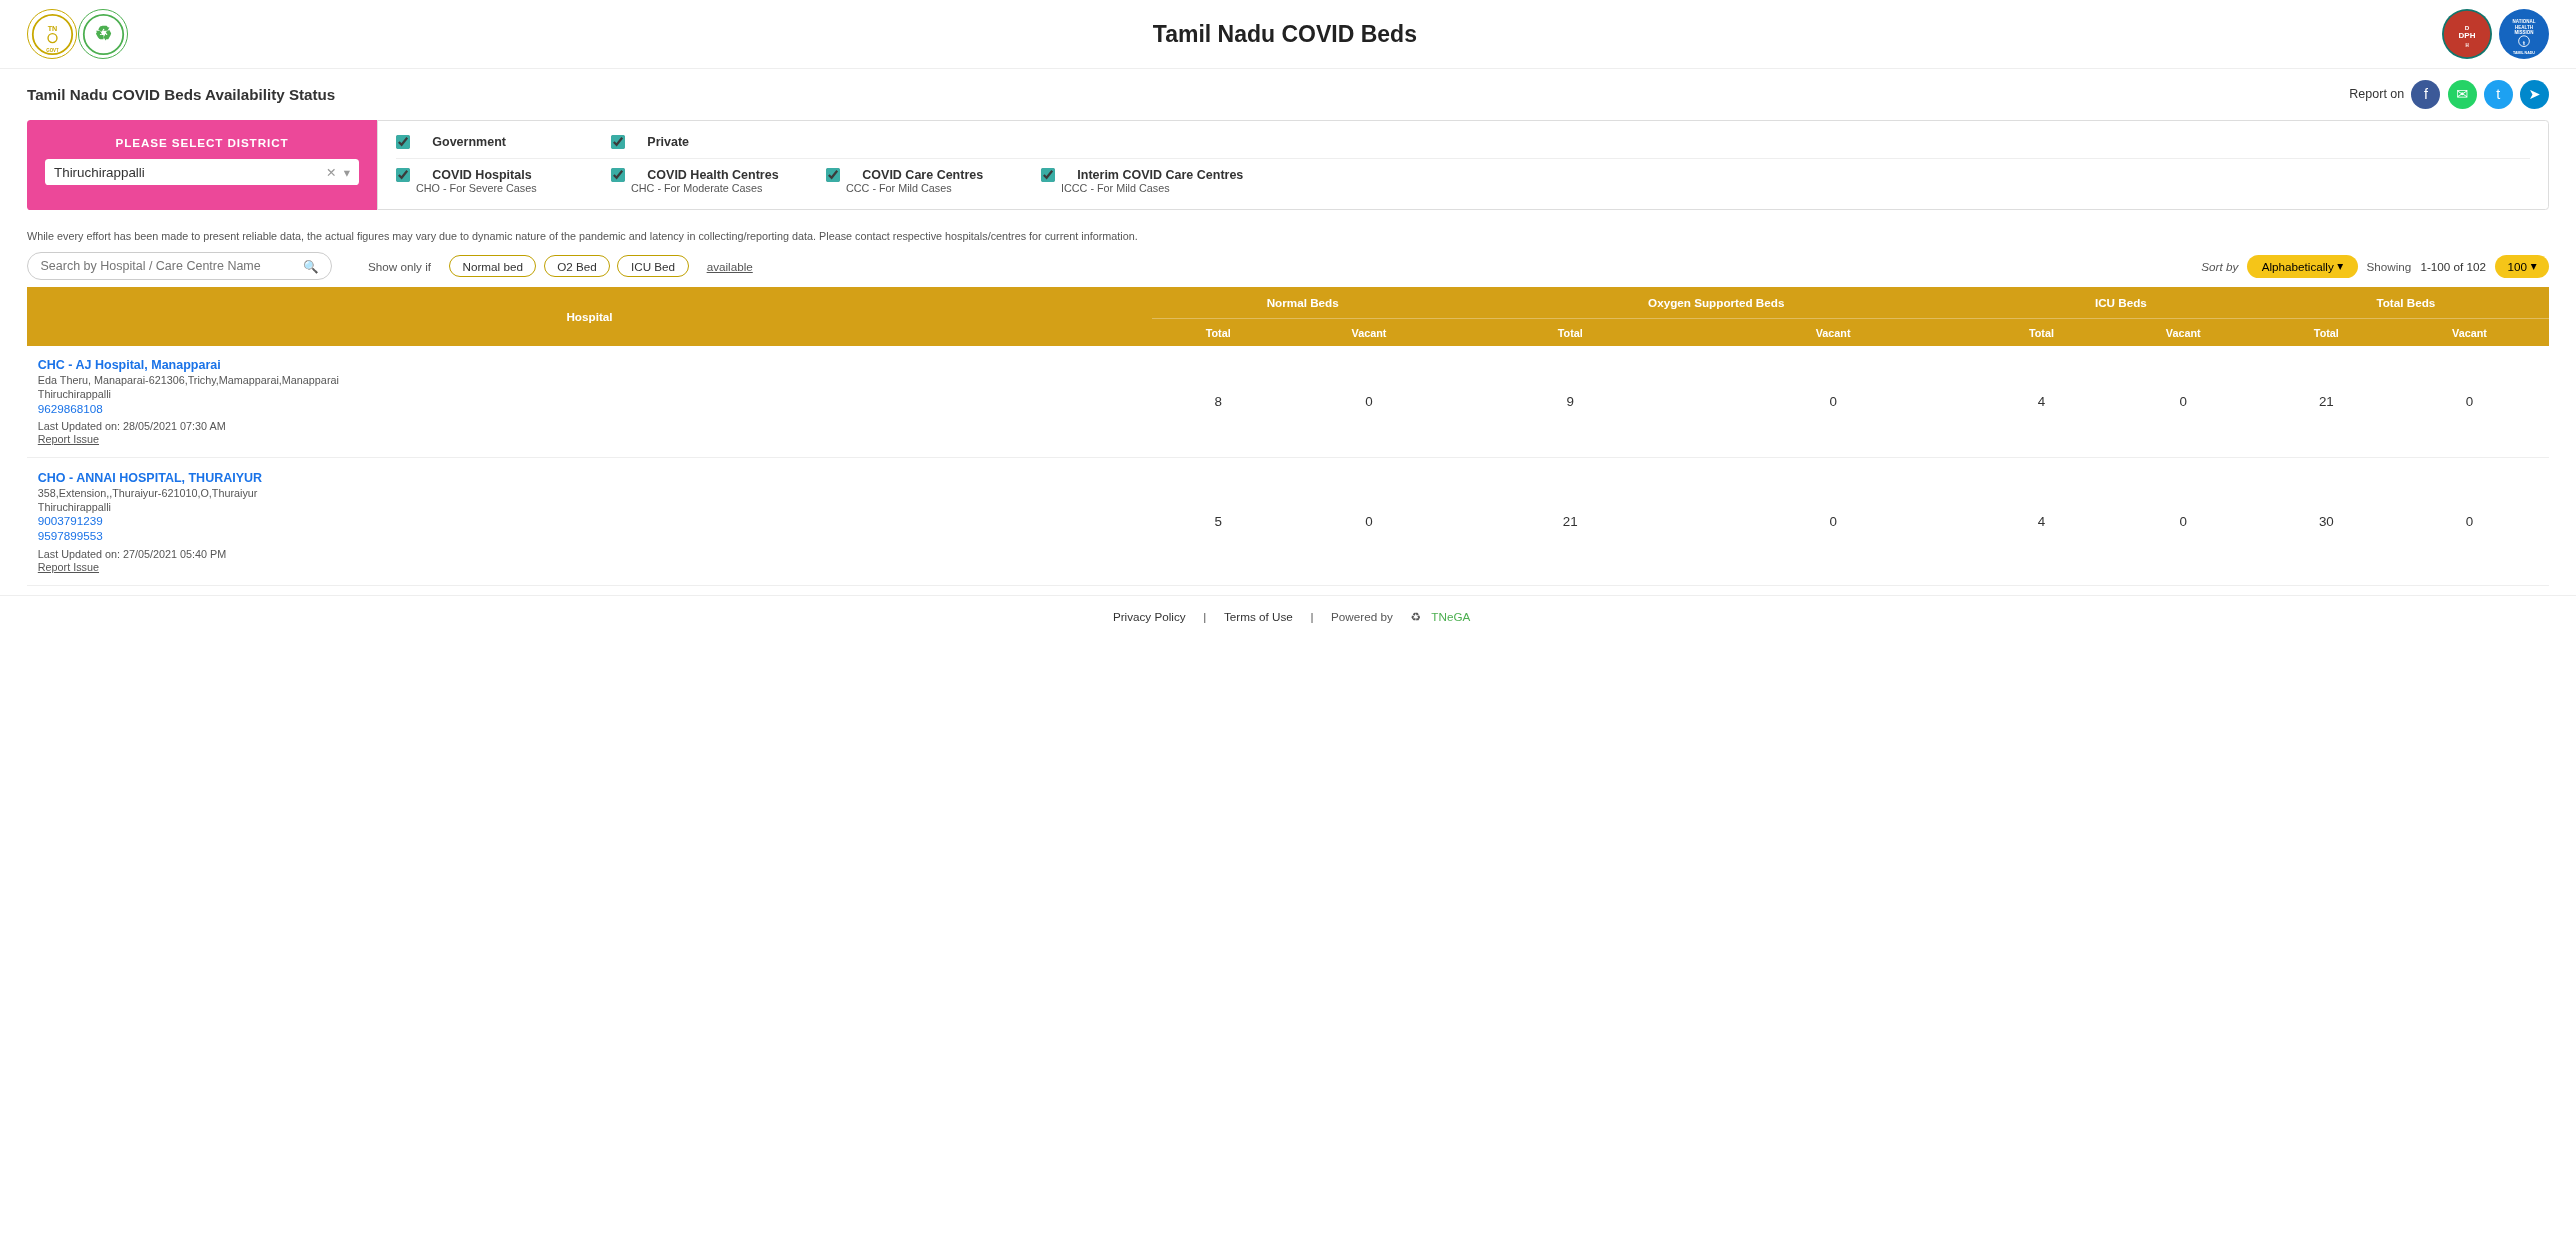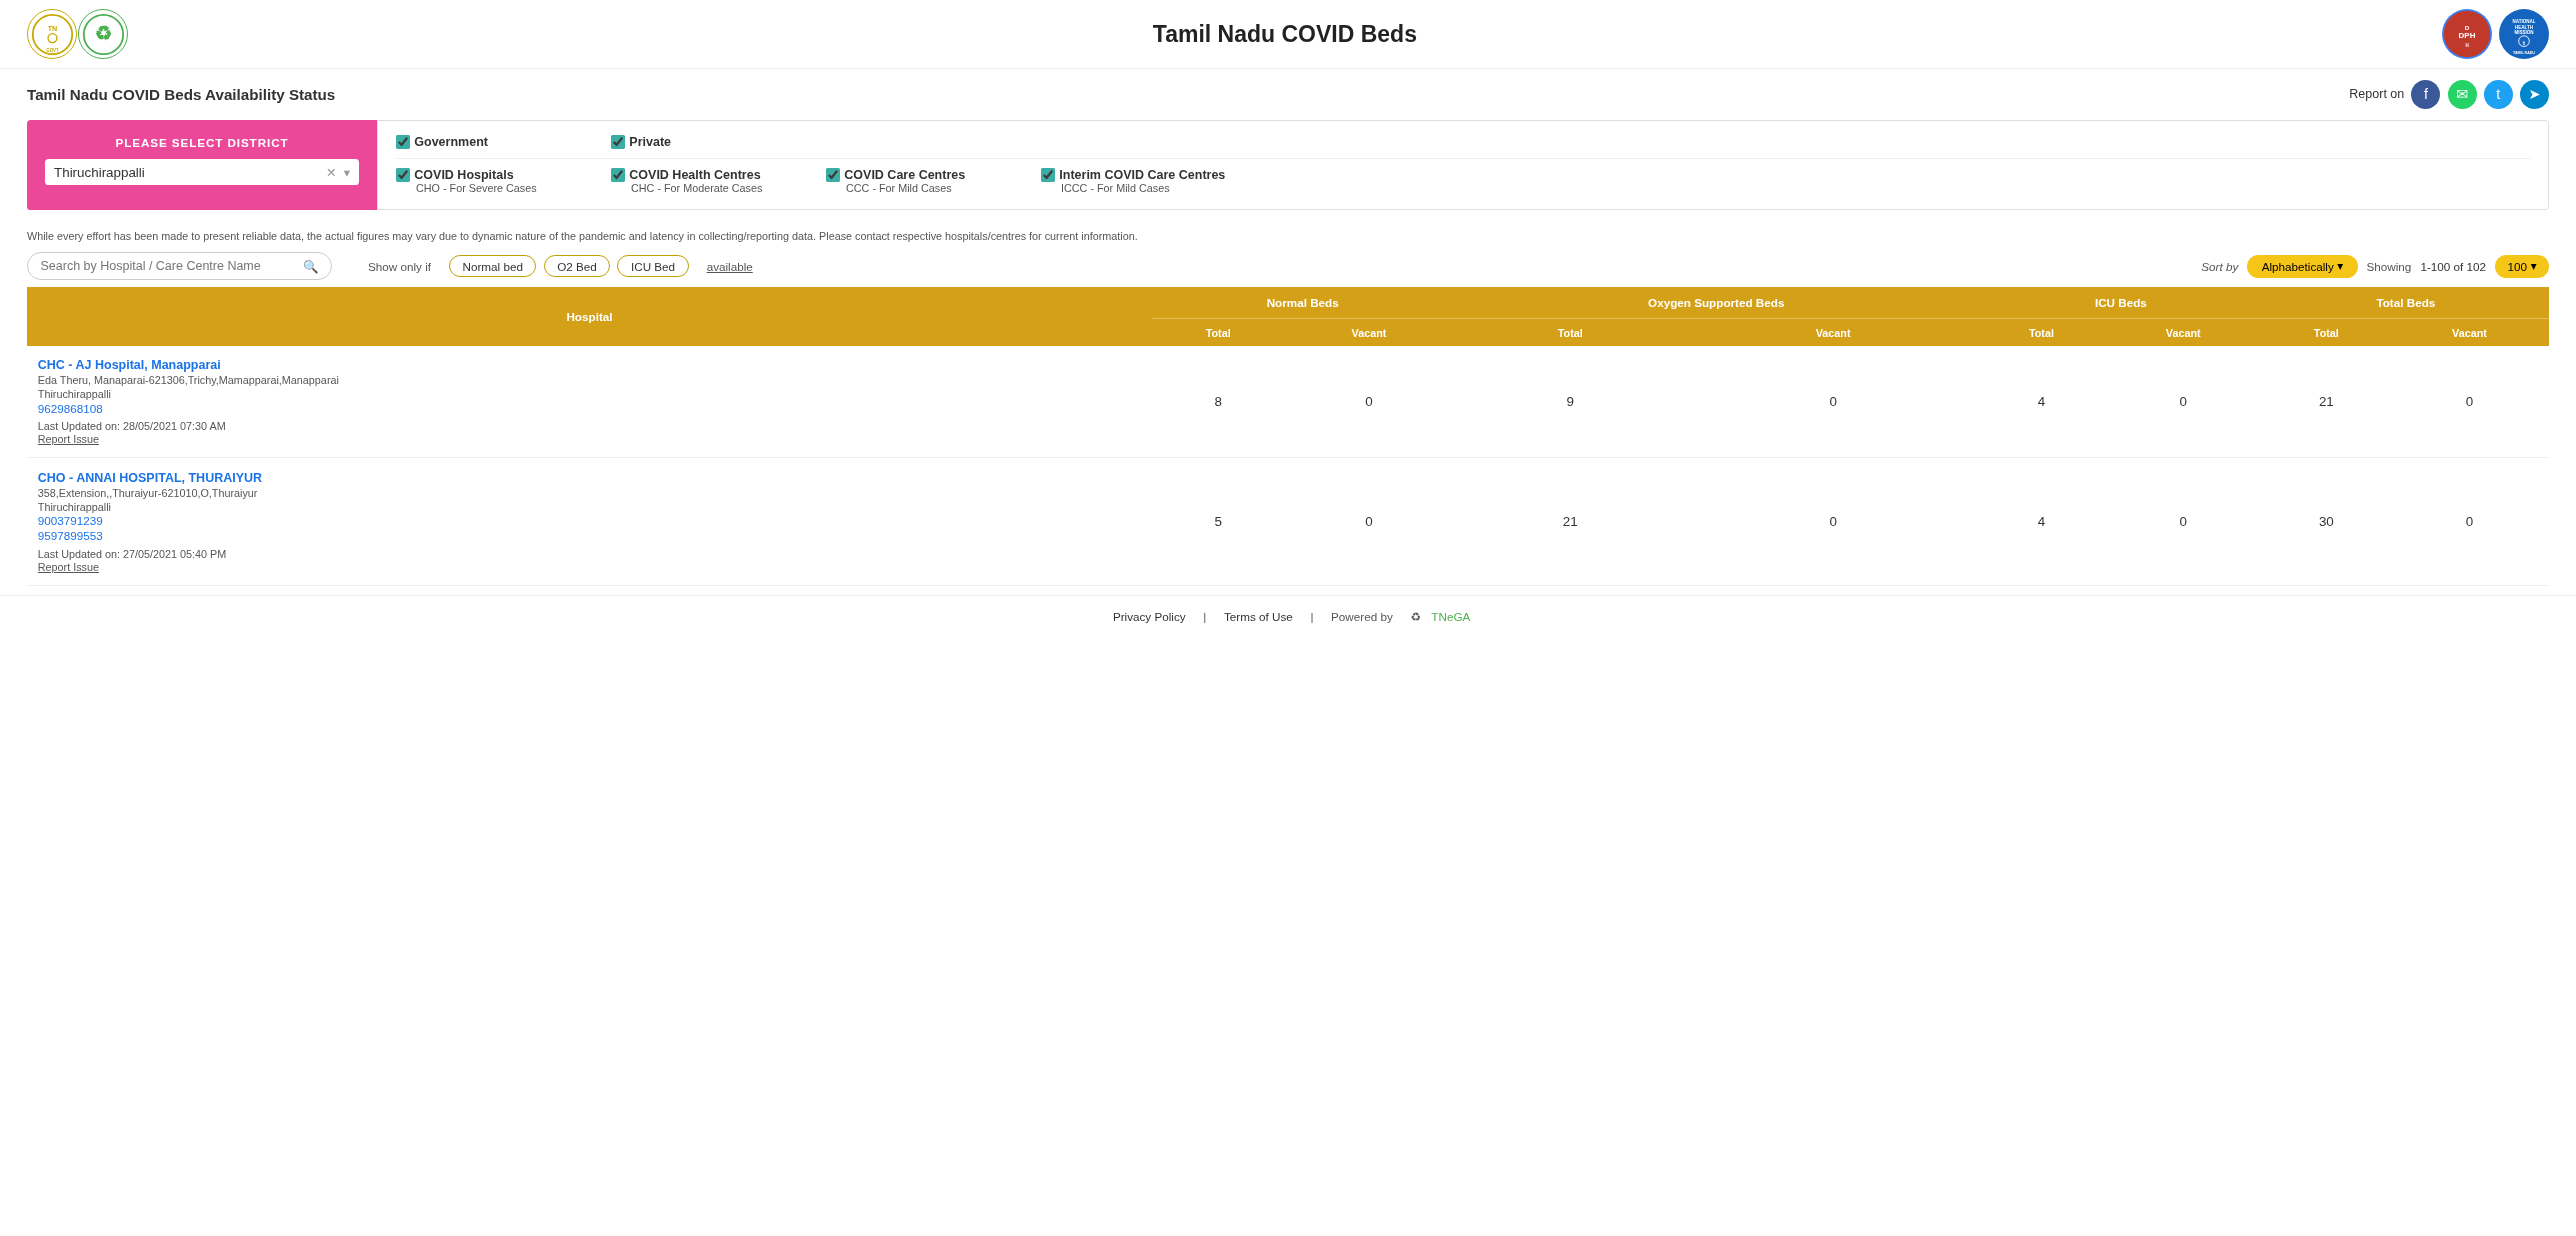--- a/index.html
+++ b/index.html
@@ -13,7 +13,7 @@
     .logo-green { background: #fff; border: 1.8px solid #4caf50; color: #4caf50; font-size: 16px; }
     .header-title { font-size: 23px; font-weight: bold; color: #222; }
     .header-right-logos { display: flex; align-items: center; gap: 7.2px; }
-    .logo-dph { width: 50px; height: 50px; border-radius: 50%; background: #3b82f6; color: #fff; display: flex; align-items: flex-end; justify-content: center; font-size: 16px; font-weight: bold; }
+    .logo-dph { width: 50px; height: 50px; border-radius: 50%; background: #0f766e; color: #fff; display: flex; align-items: flex-end; justify-content: center; font-size: 16px; font-weight: bold; }
     .logo-nhm { width: 50px; height: 50px; border-radius: 50%; background: #1565c0; color: #fff; display: flex; align-items: center; justify-content: center; font-size: 7.2px; font-weight: bold; text-align: center; }
 
     

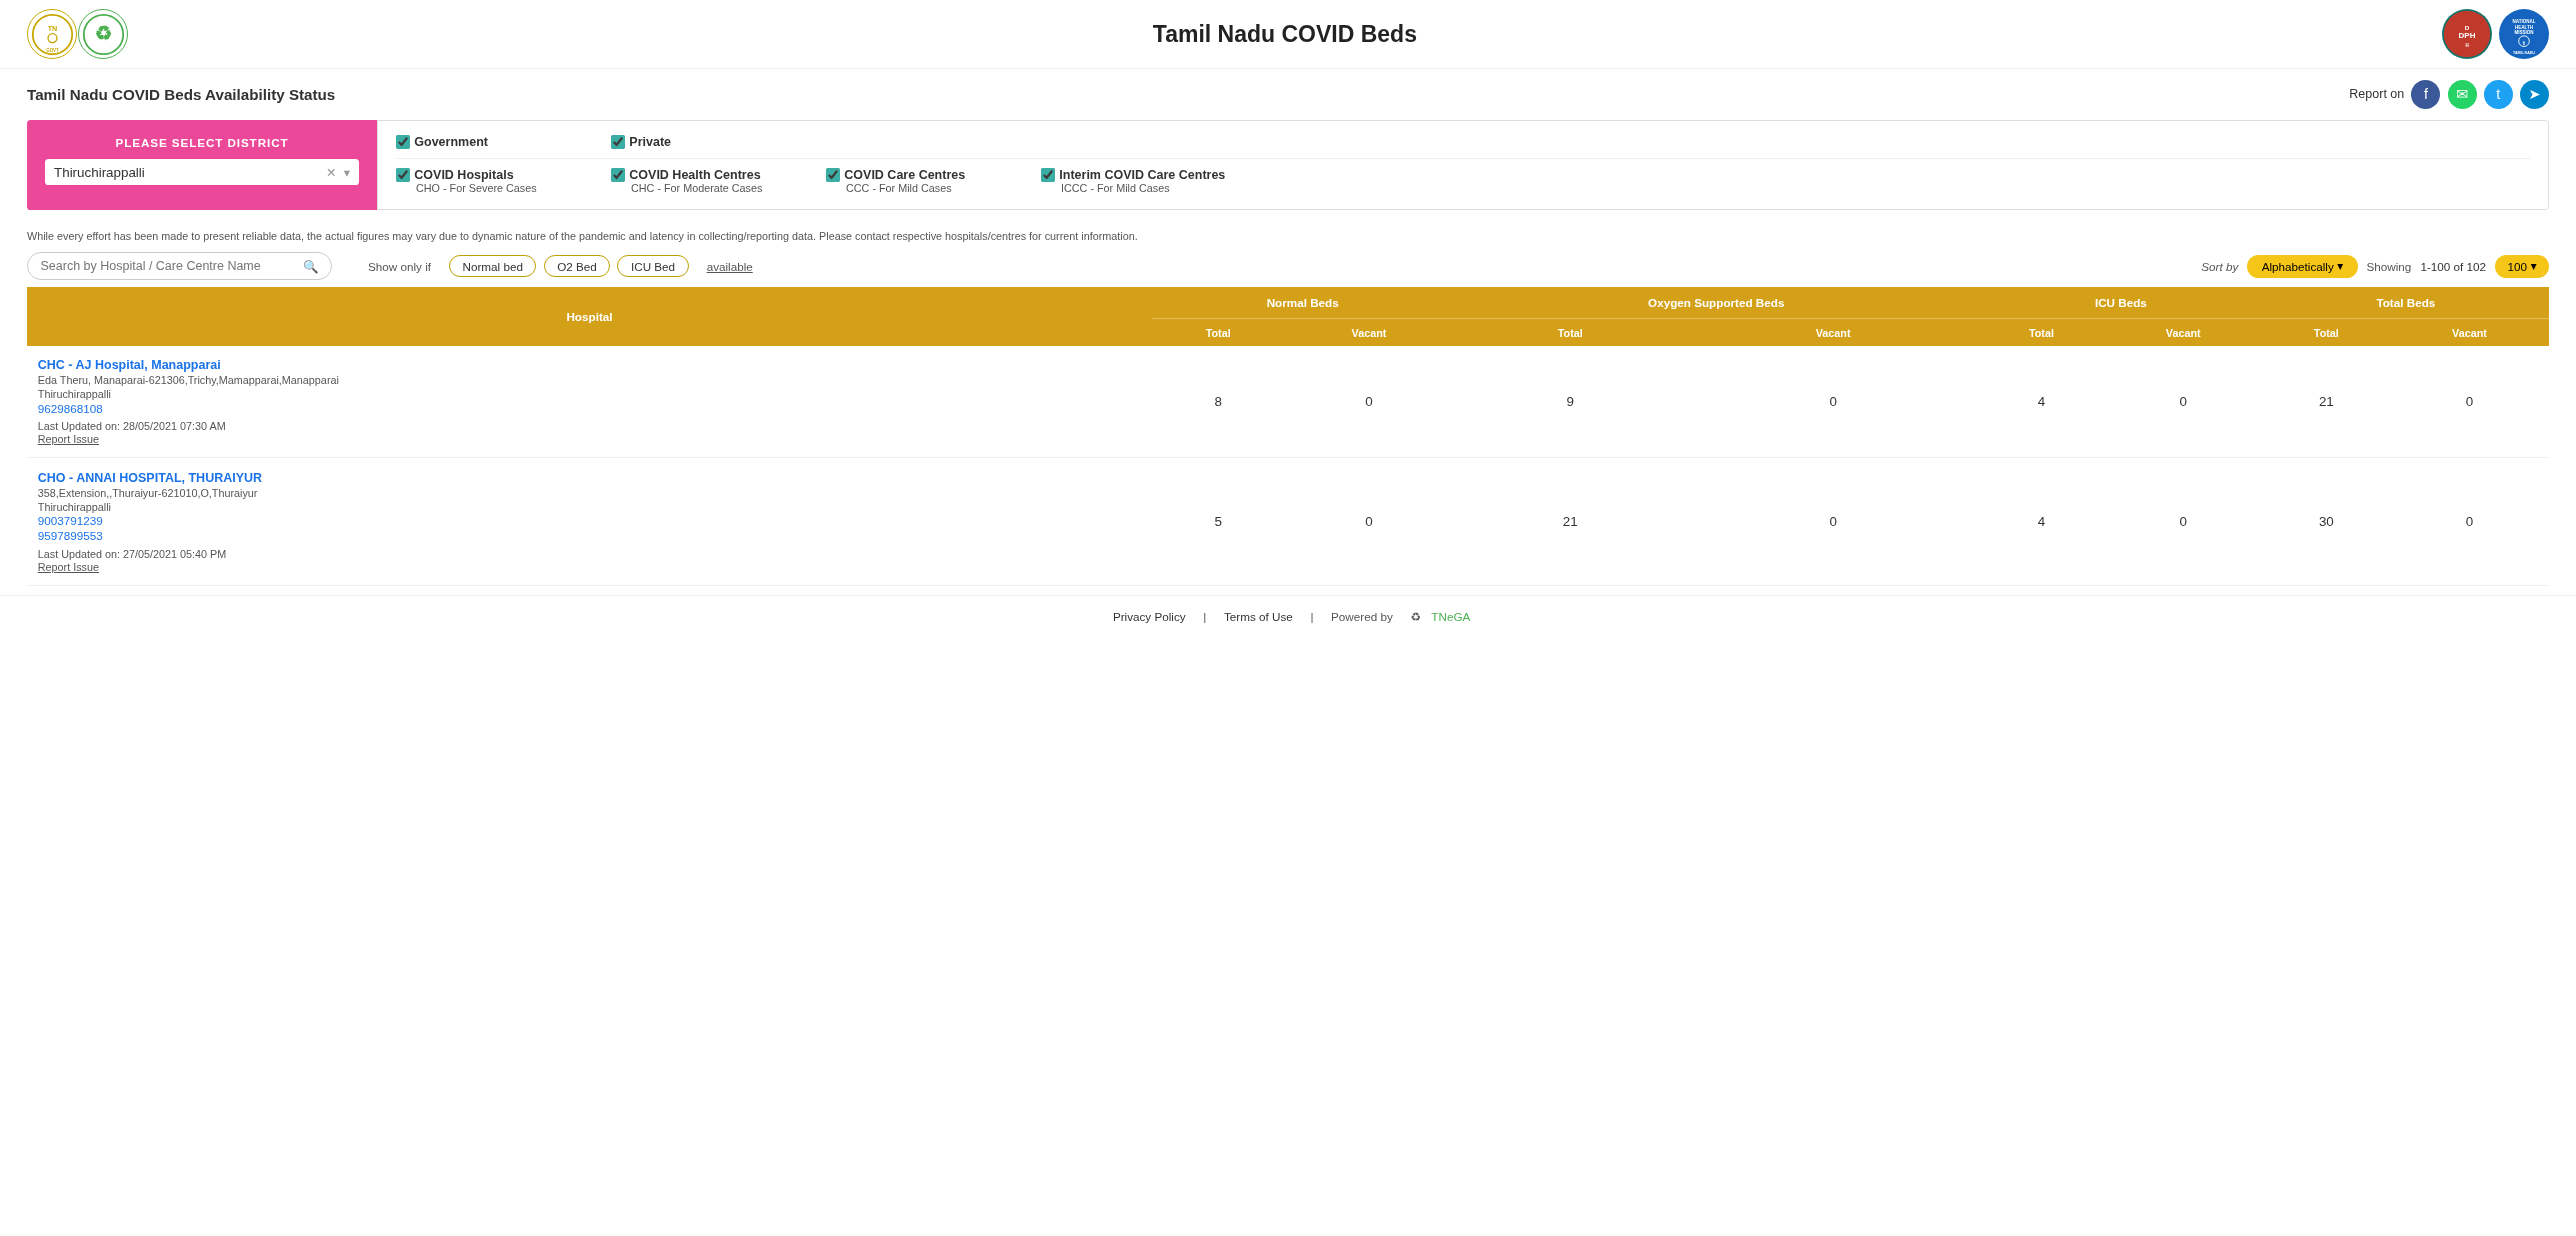--- a/index.html
+++ b/index.html
@@ -37,7 +37,7 @@
     .checkboxes-panel { border: 0.9px solid #ddd; padding: 14.3px 18px; flex: 1; border-radius: 0 3.6px 3.6px 0; }
     .checkbox-row { display: flex; gap: 36px; margin-bottom: 9px; align-items: center; }
     .checkbox-row-2 { display: flex; gap: 18px; align-items: flex-start; border-top: 0.9px solid #eee; padding-top: 9px; }
-    .checkbox-item { display: flex; align-items: flex-start; gap: 4px; min-width: 179px; }
+    .checkbox-item { display: flex; align-items: flex-start; gap: 22px; min-width: 179px; }
     .checkbox-item input[type=checkbox] { width: 14.3px; height: 14.3px; accent-color: #3aada5; }
     .checkbox-item label { font-size: 12.5px; font-weight: 600; }
     .checkbox-sub { font-size: 10.8px; color: #555; margin-left: 20px; }

